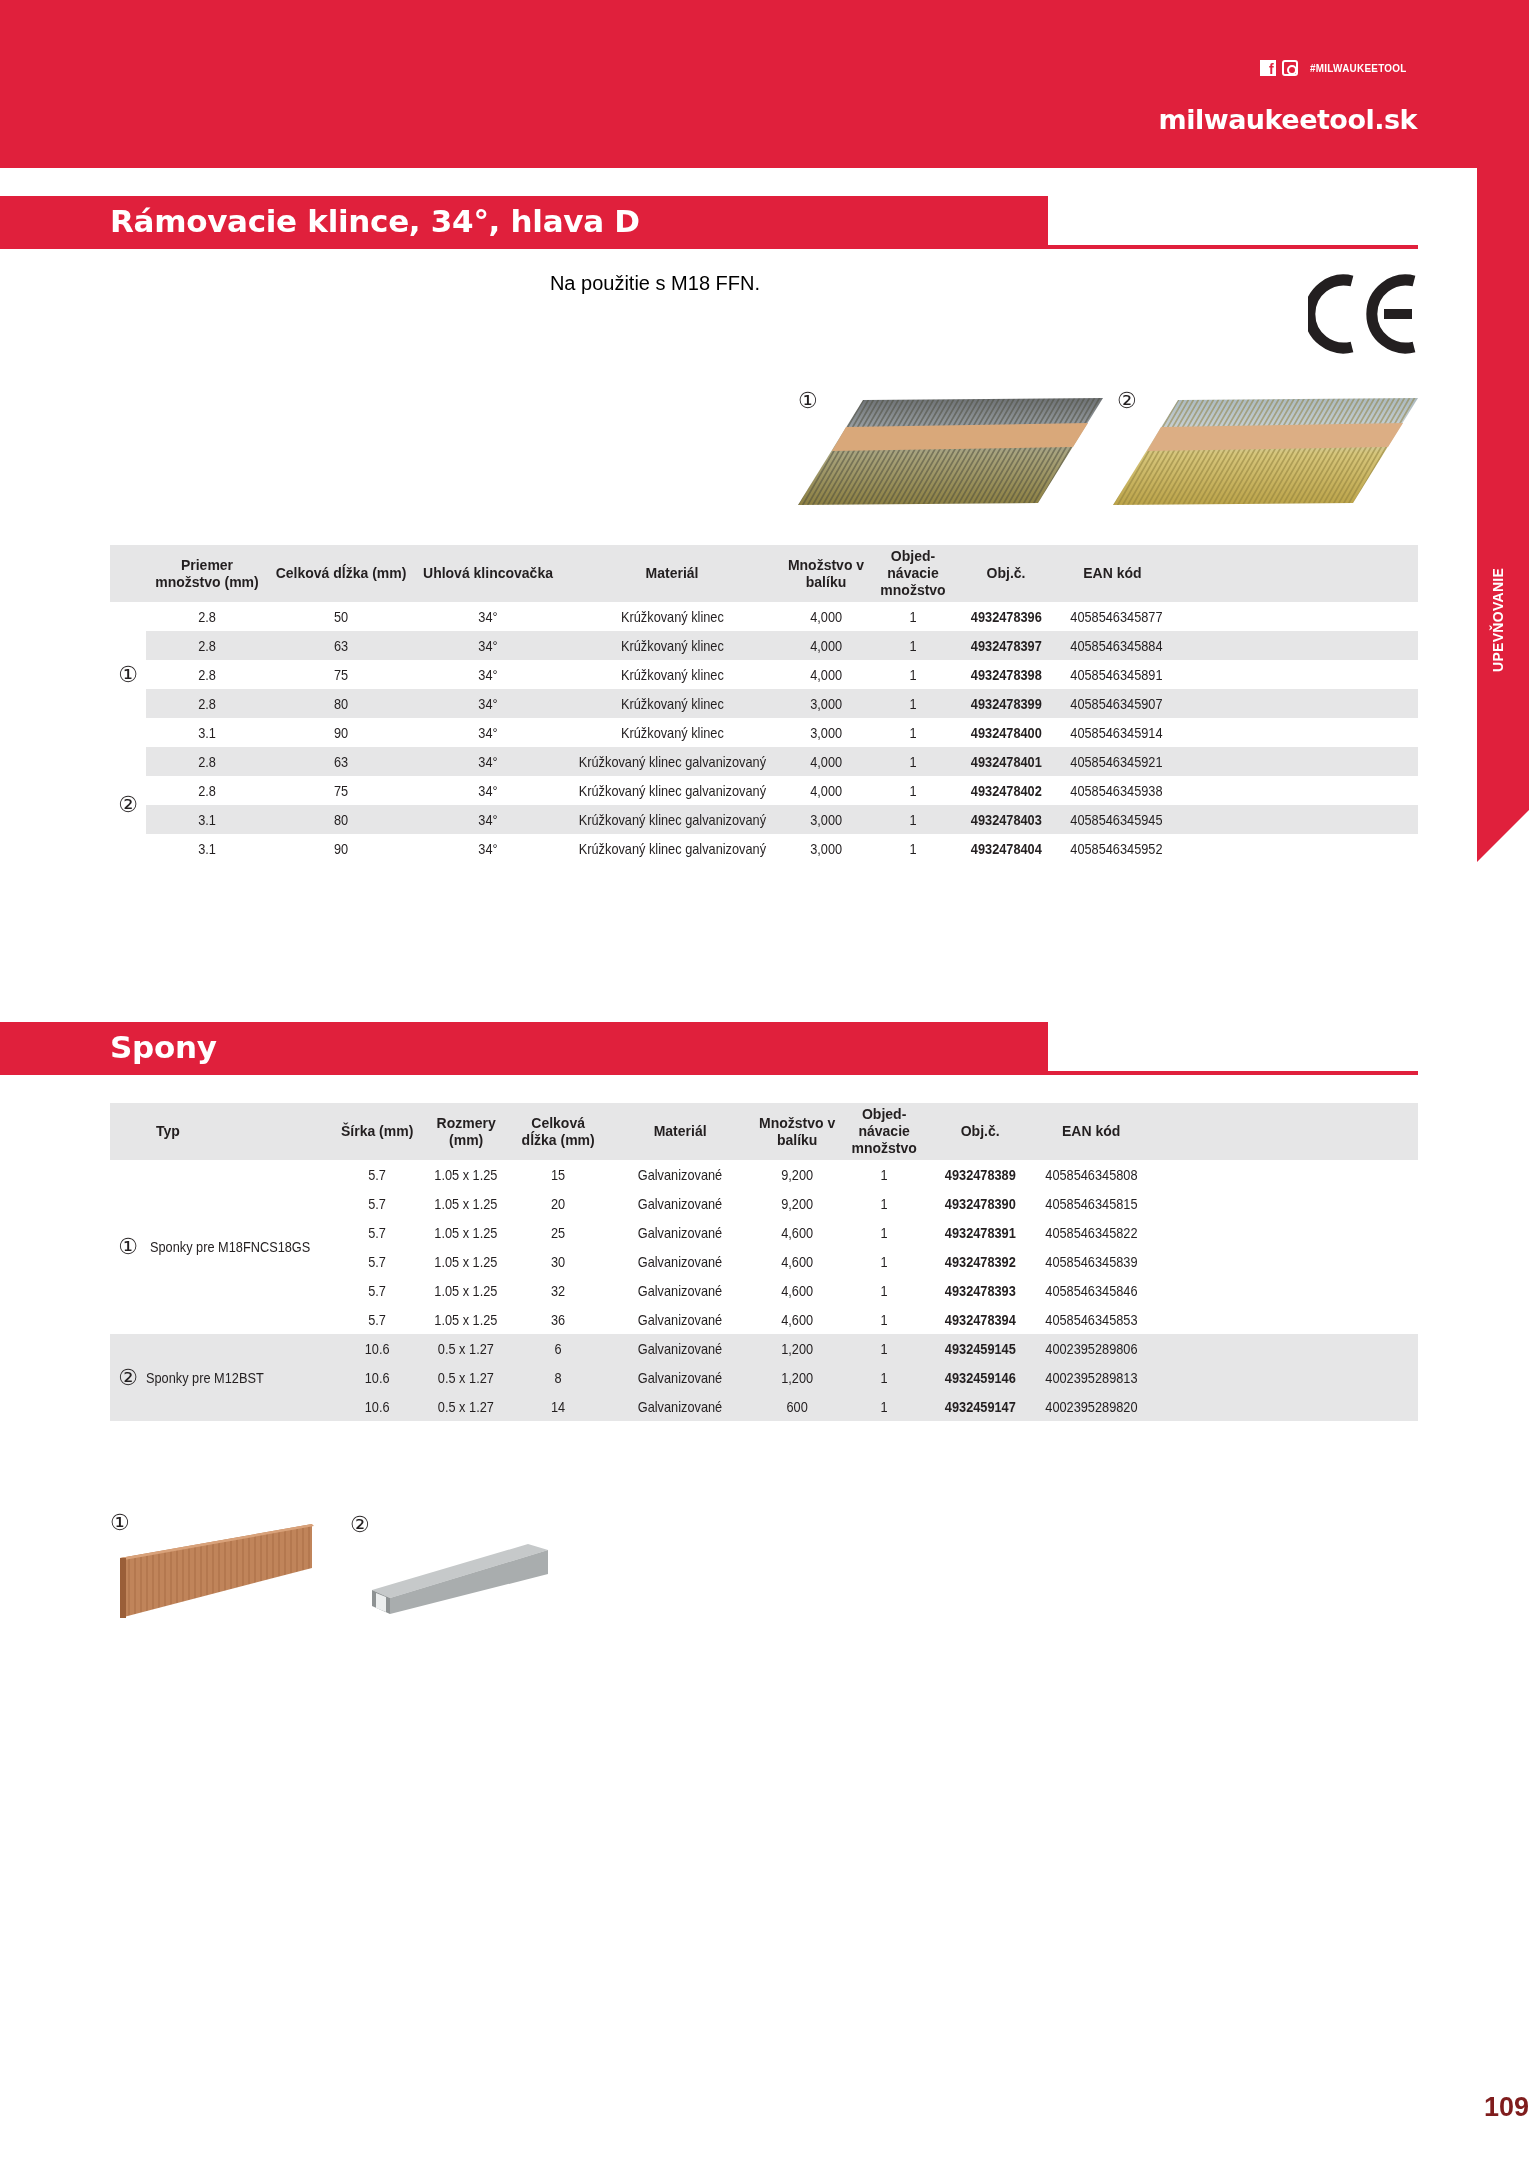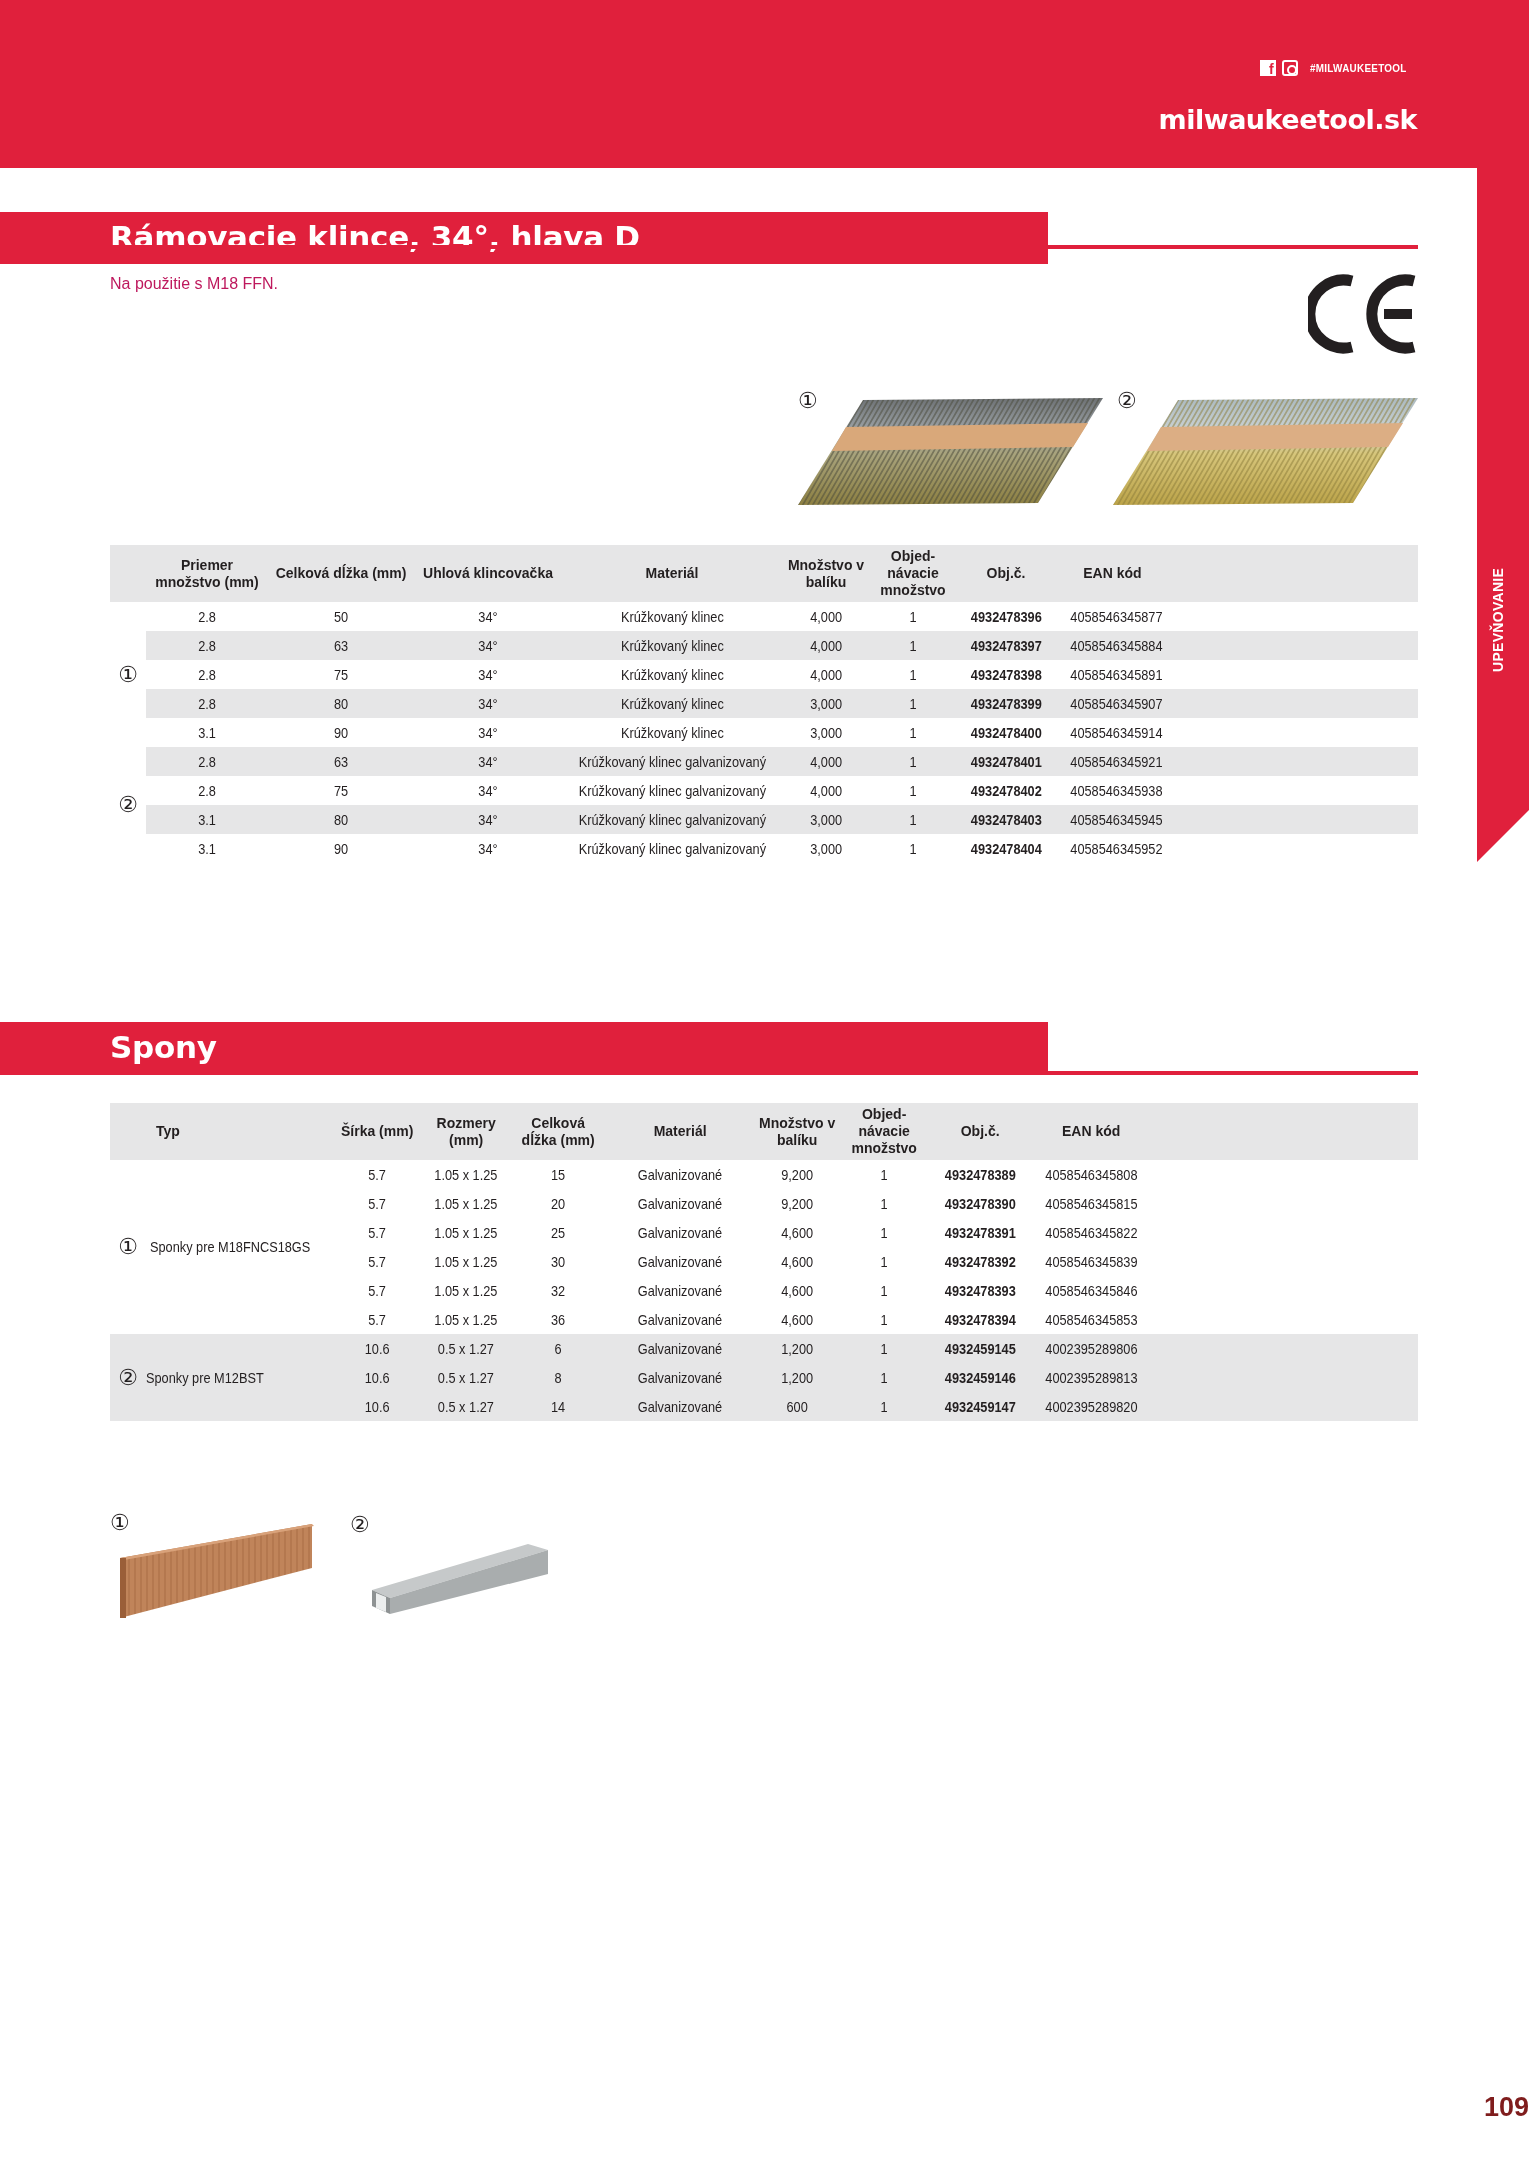--- a/index.html
+++ b/index.html
@@ -55,7 +55,7 @@
 <div class="side-tab"></div>
 <div class="side-tab-label">UPEVŇOVANIE</div>
 
-<div class="section-bar" style="top:212px;">
+<div class="section-bar" style="top:196px;">
   <div class="title">Rámovacie klince, 34°, hlava D</div>
 </div>
 <div class="section-line" style="top:245px;"></div>

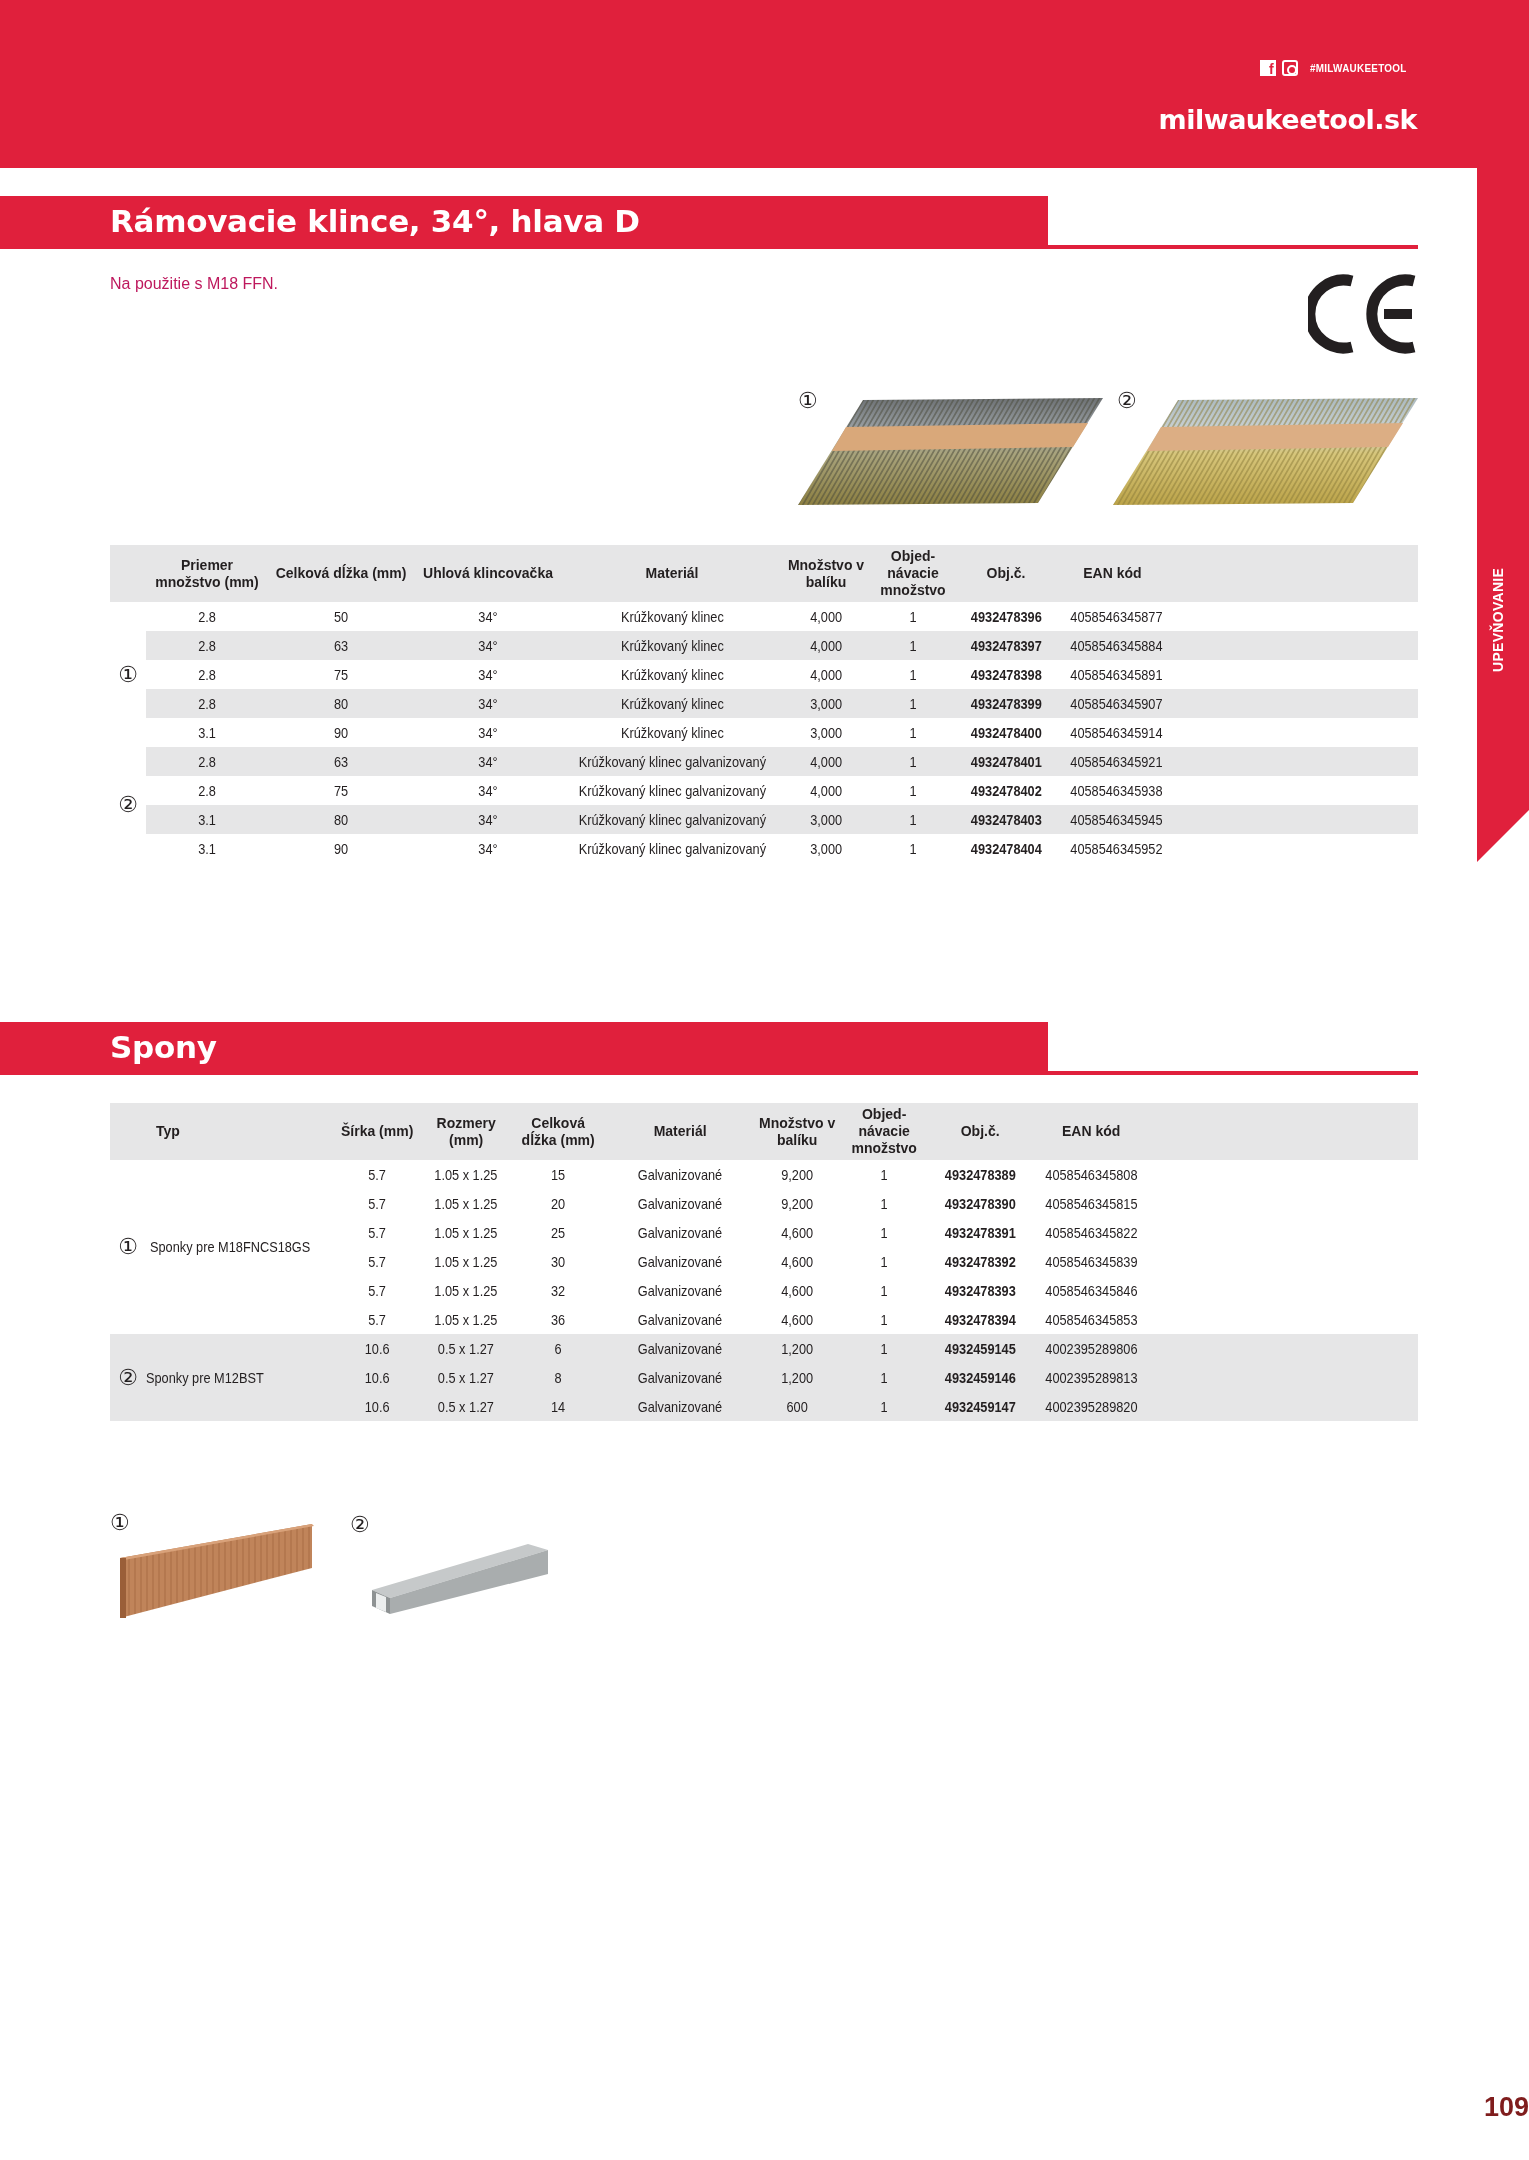--- a/index.html
+++ b/index.html
@@ -21,7 +21,7 @@
   .section-bar .title { position: absolute; left: 110px; top: 7px; color: #fff; font: bold 31px "DejaVu Sans", sans-serif; letter-spacing: -0.3px; }
   .section-line { position: absolute; left: 0; height: 4px; width: 1418px; background: #e0203c; }
 
-  .desc { position: absolute; left: 110px; top: 270px; width: 650px; font-size: 16px; line-height: 27px; color: #be185d; }
+  .desc { position: absolute; left: 110px; top: 270px; width: 650px; font-size: 20px; line-height: 27px; color: #000000; text-align: right; }
   .desc p { margin: 0; }
 
   .ce-mark { position: absolute; left: 1308px; top: 273px; width: 112px; height: 82px; }

